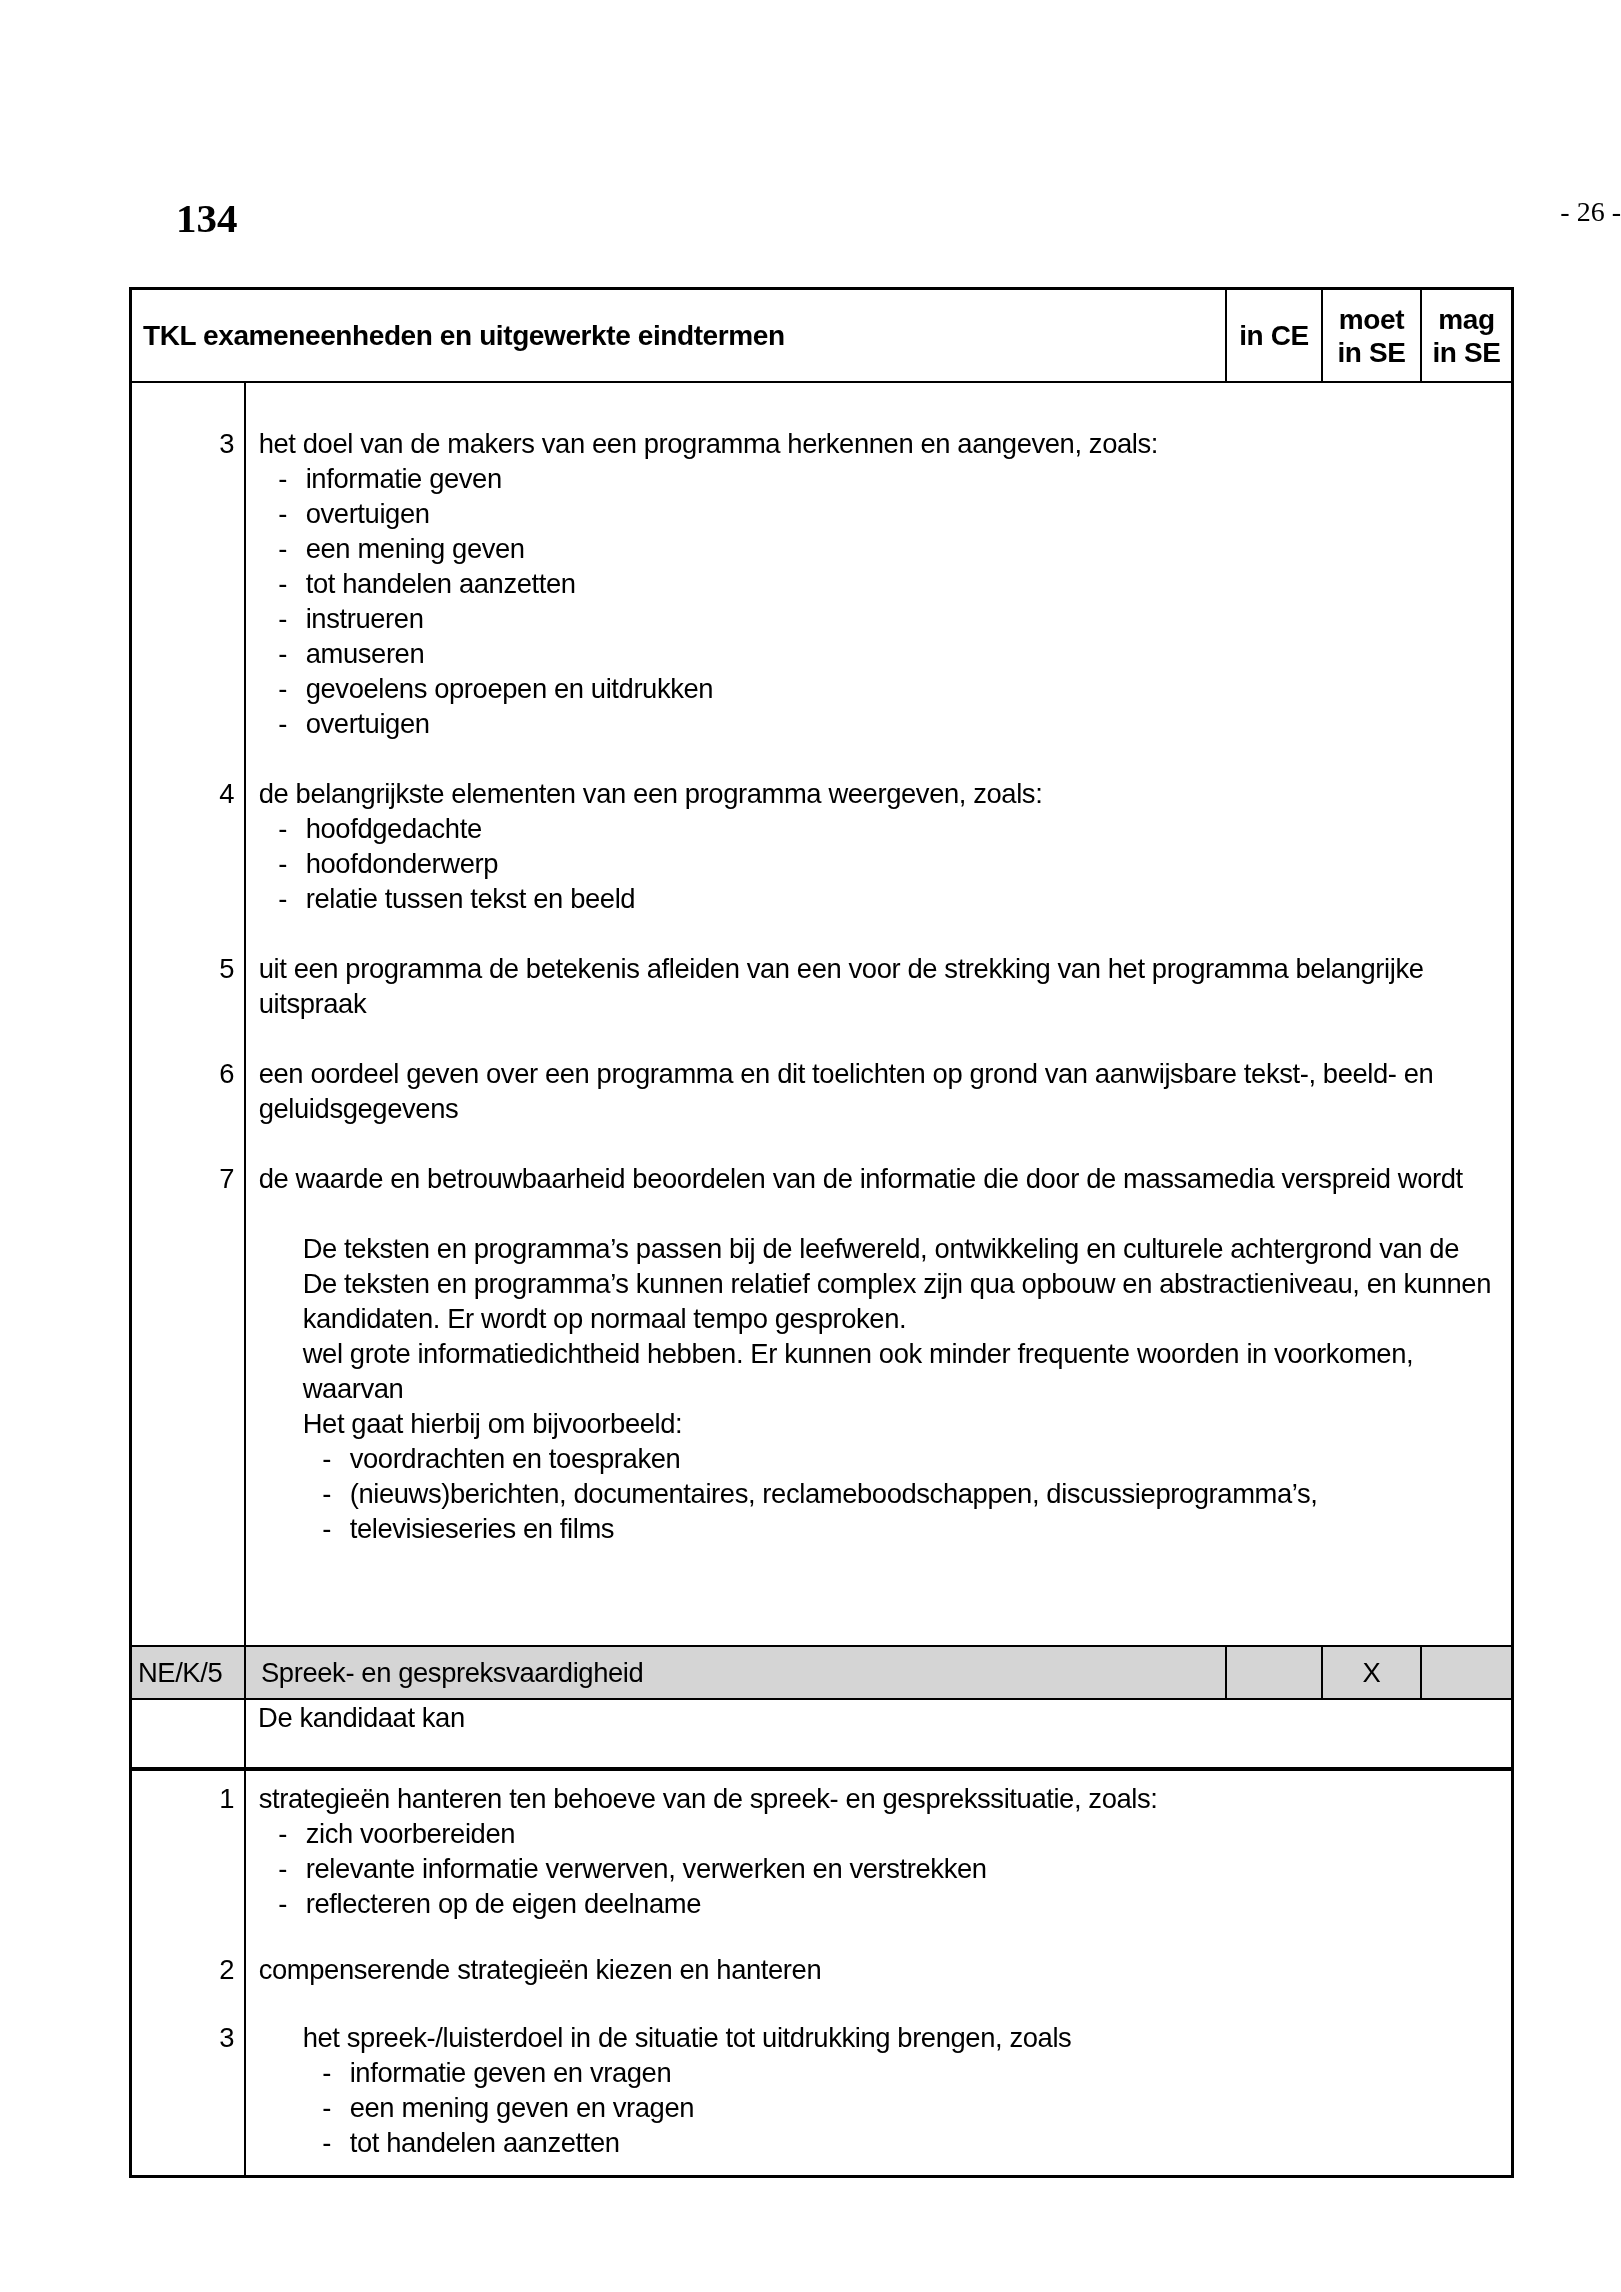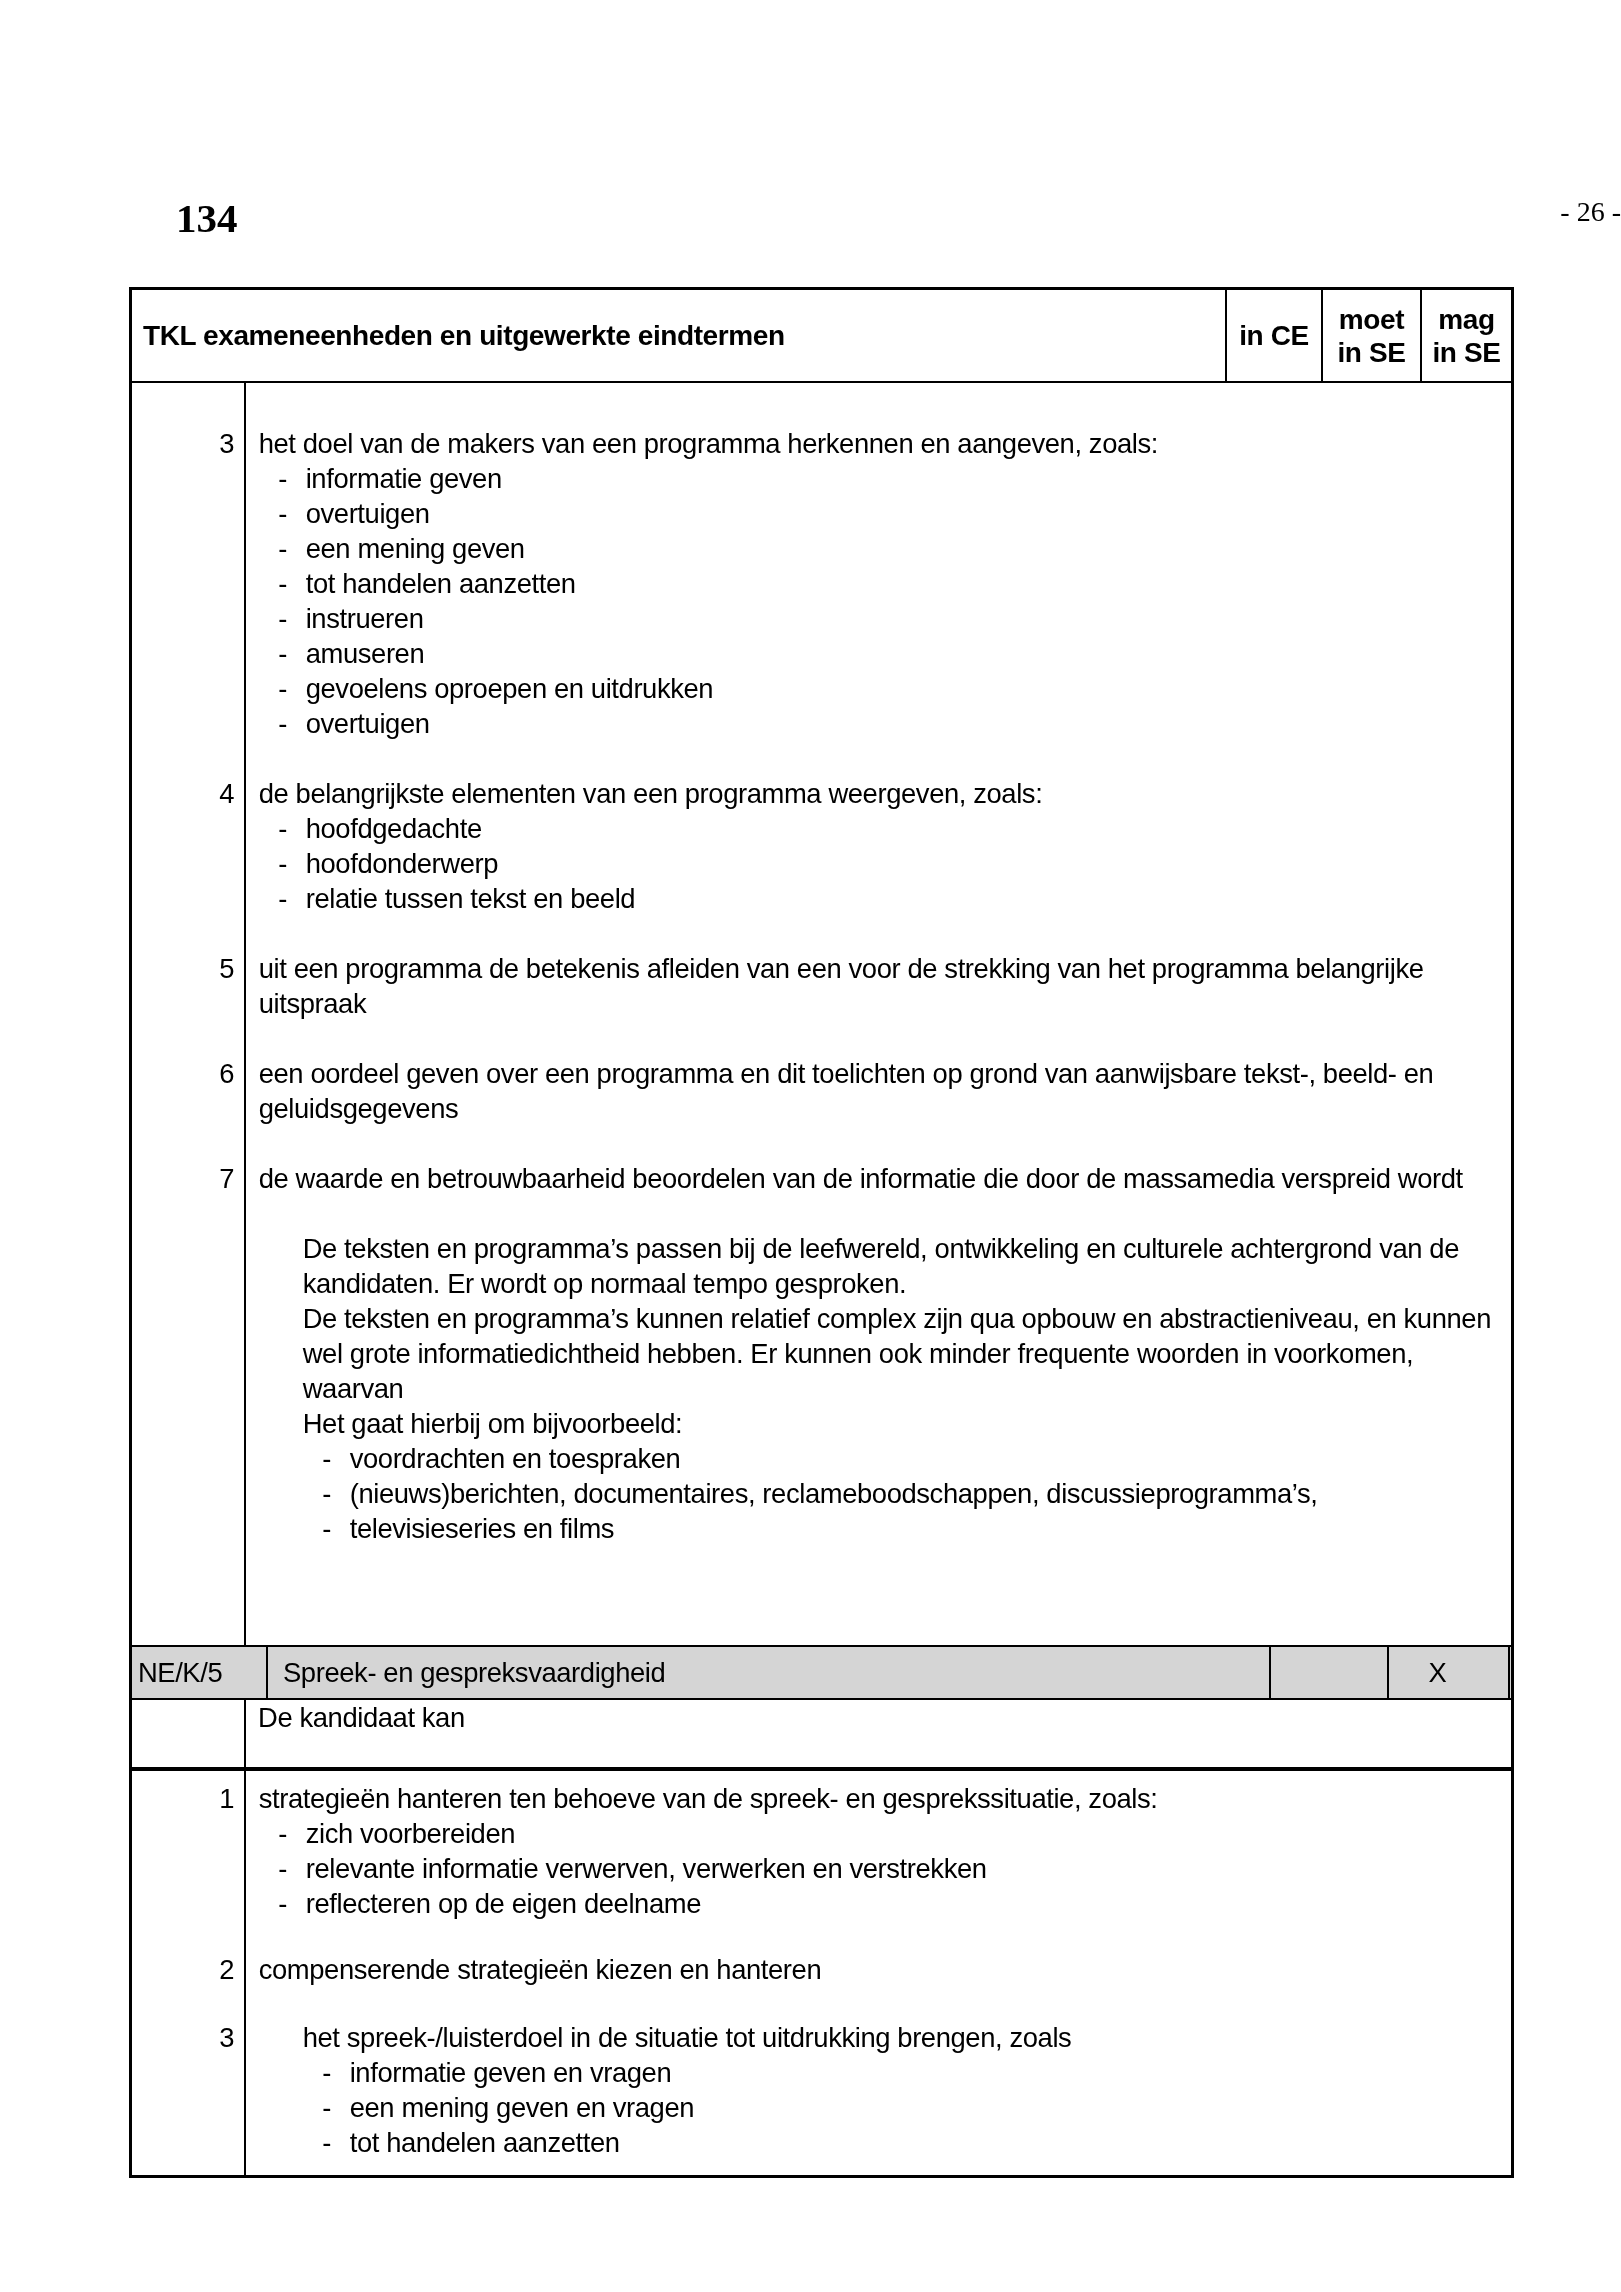--- a/index.html
+++ b/index.html
@@ -179,8 +179,8 @@
         <div class="num"></div>
         <div class="itext">
           <div>De teksten en programma’s passen bij de leefwereld, ontwikkeling en culturele achtergrond van de</div>
+          <div>De teksten en programma’s kunnen relatief complex zijn qua opbouw en abstractieniveau, en kunnen</div>
           <div>kandidaten. Er wordt op normaal tempo gesproken.</div>
-          <div>De teksten en programma’s kunnen relatief complex zijn qua opbouw en abstractieniveau, en kunnen</div>
           <div>wel grote informatiedichtheid hebben. Er kunnen ook minder frequente woorden in voorkomen, waarvan</div>
           <div>Het gaat hierbij om bijvoorbeeld:</div>
           <div class="bullet">

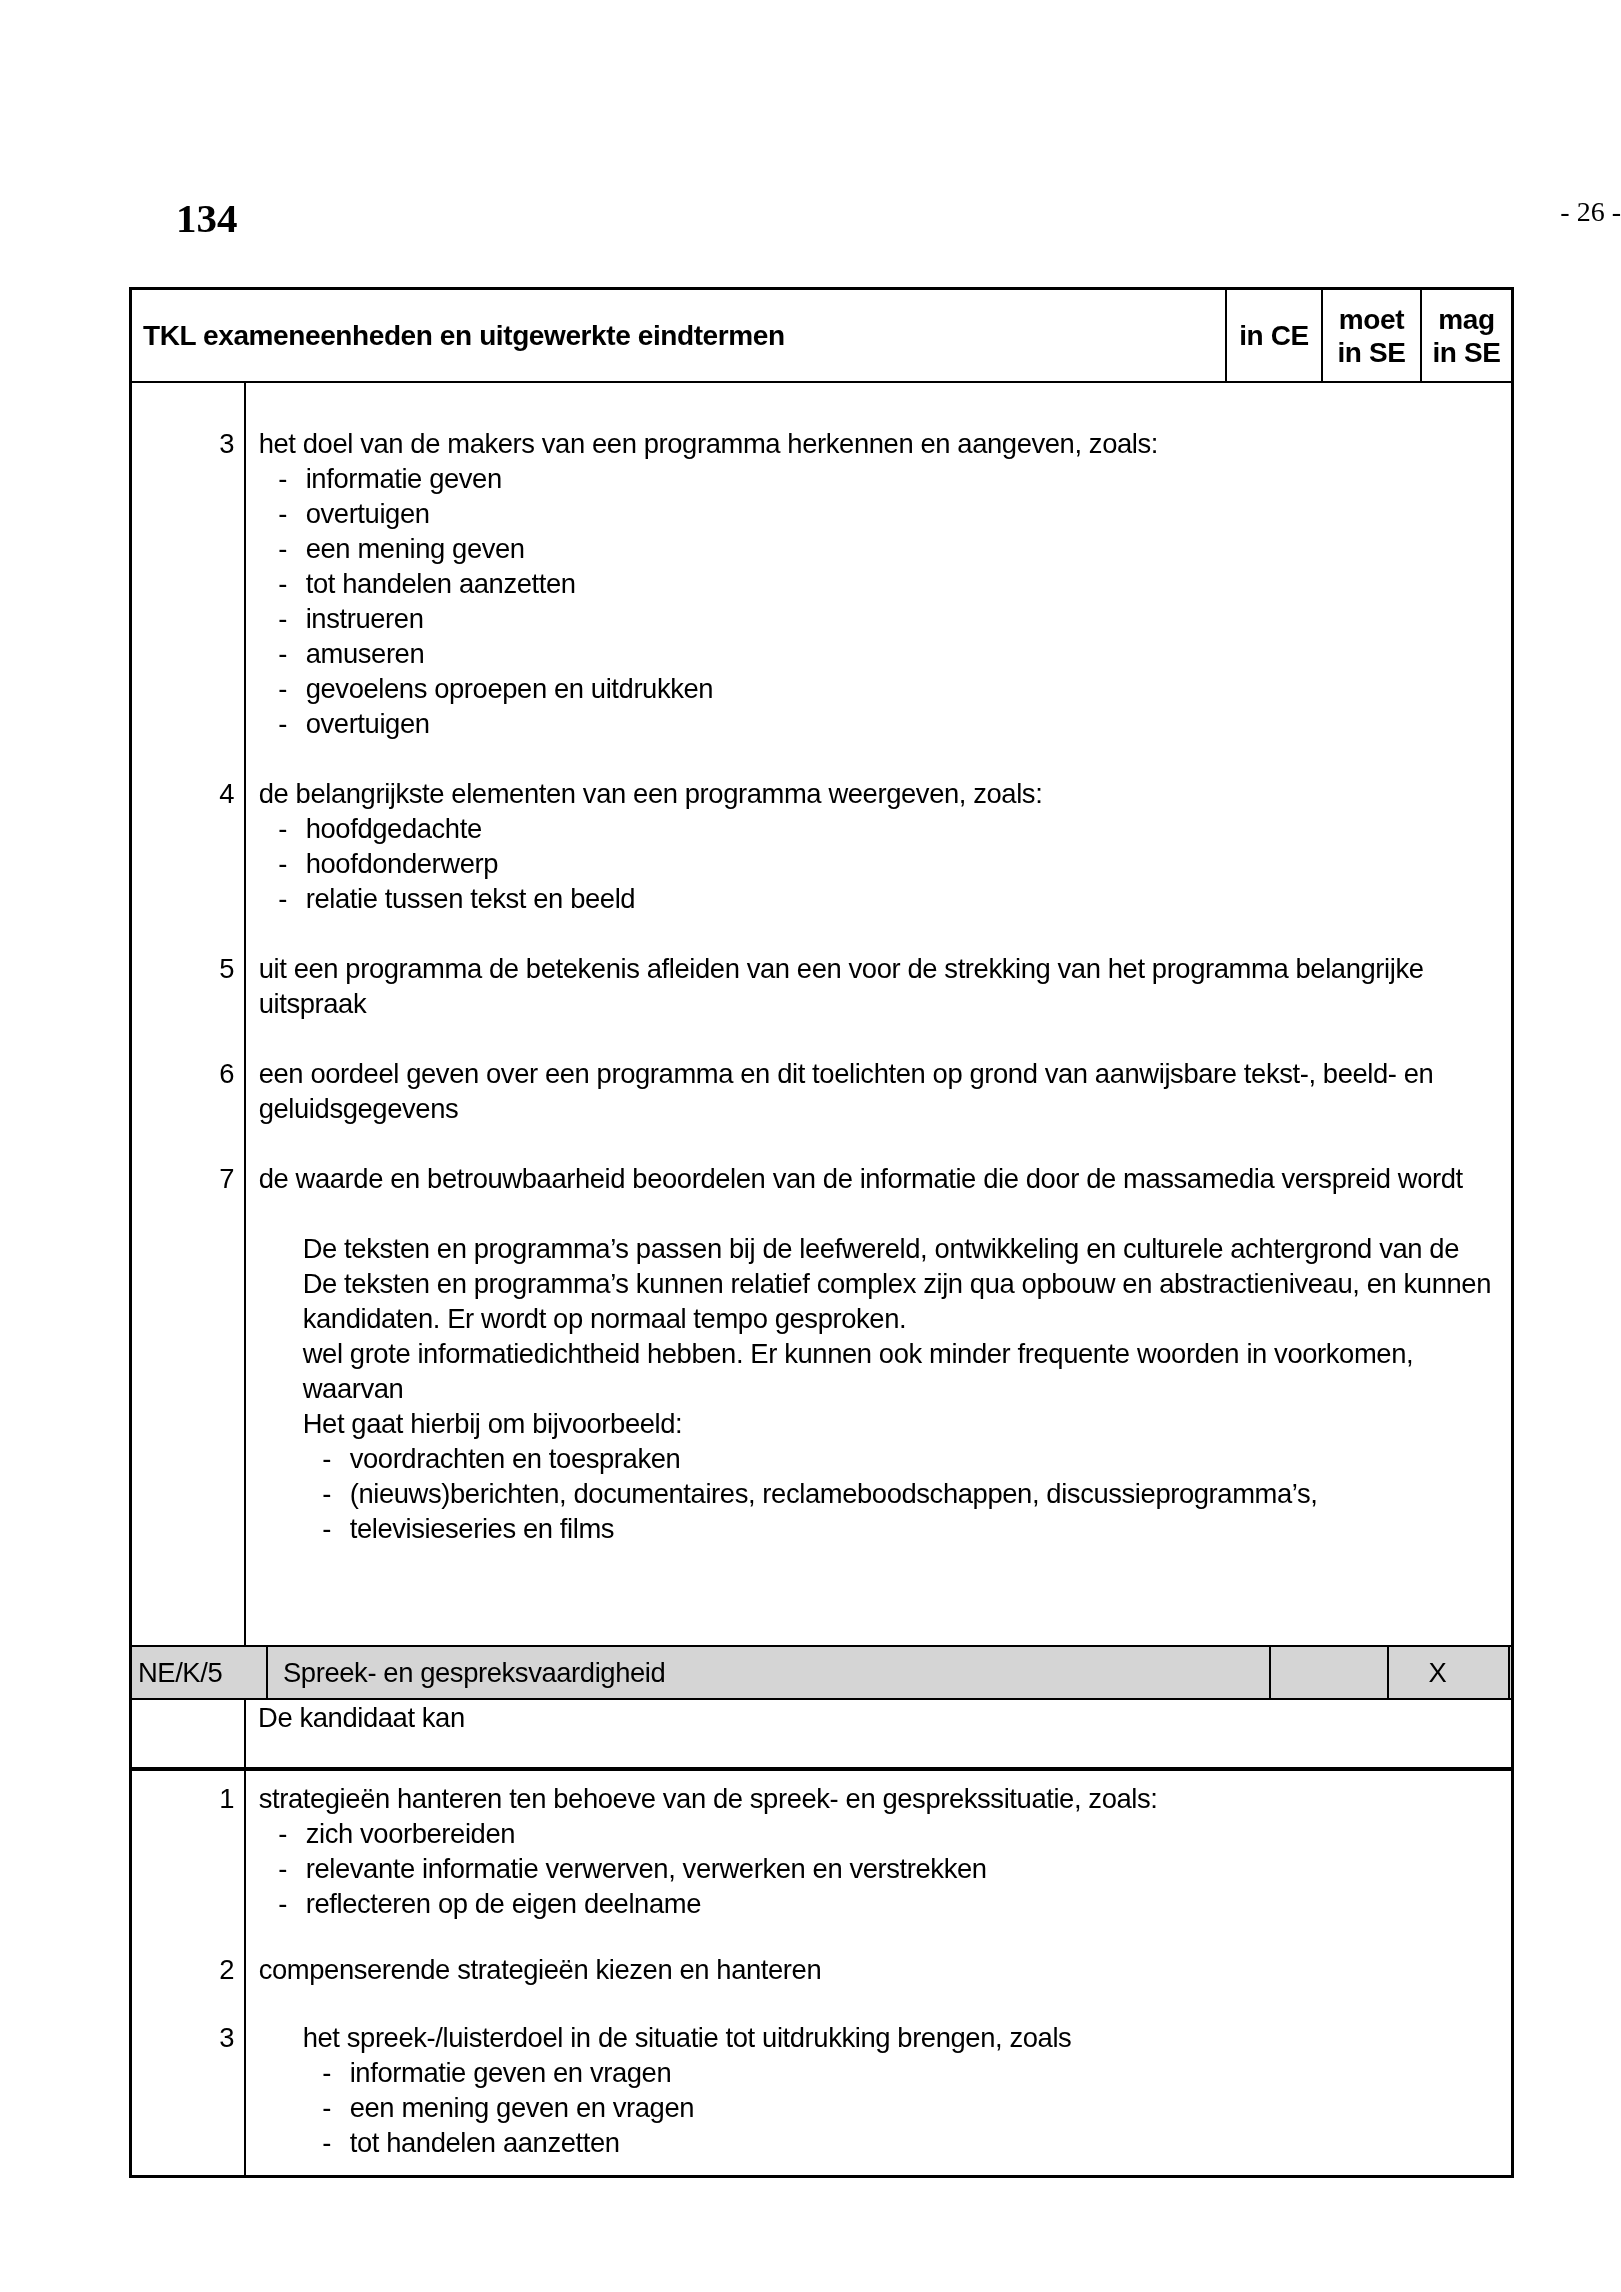--- a/index.html
+++ b/index.html
@@ -55,7 +55,7 @@
   .t-gray {
     height:51px; border-bottom:2.9px solid #000;
     background:var(--section-bg,#d5d5d5);
-    display:grid; grid-template-columns:112px 981px 96px 99px 91px;gap:22px;
+    display:grid; grid-template-columns:112px 981px 96px 99px 91px;
   }
   .t-gray > div { box-sizing:border-box; display:flex; align-items:center; }
   .g-code { padding-left:5.9px; }

